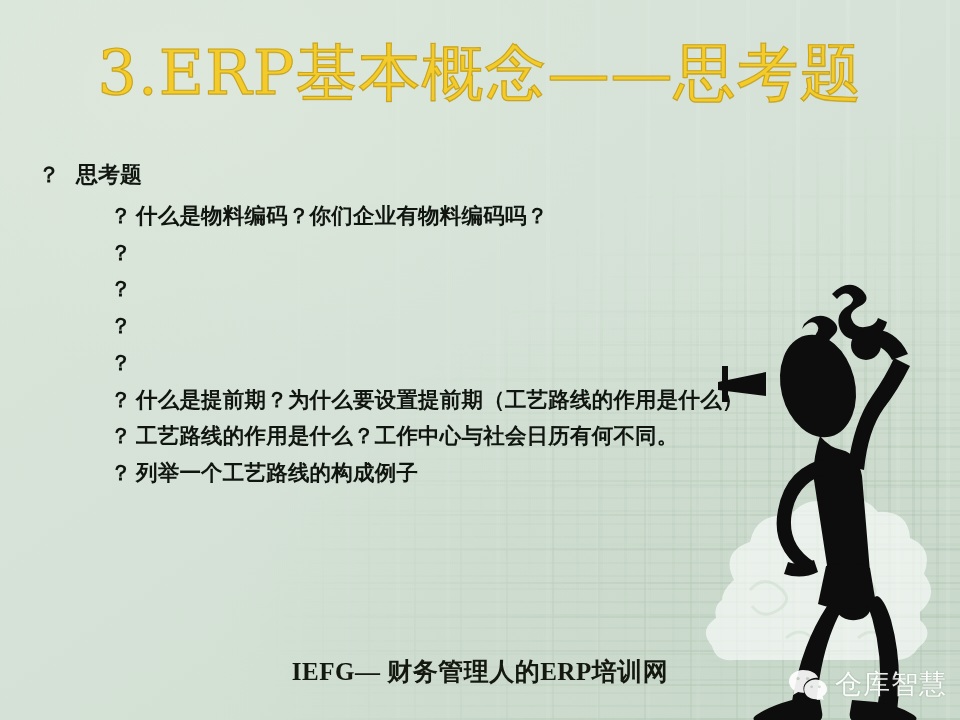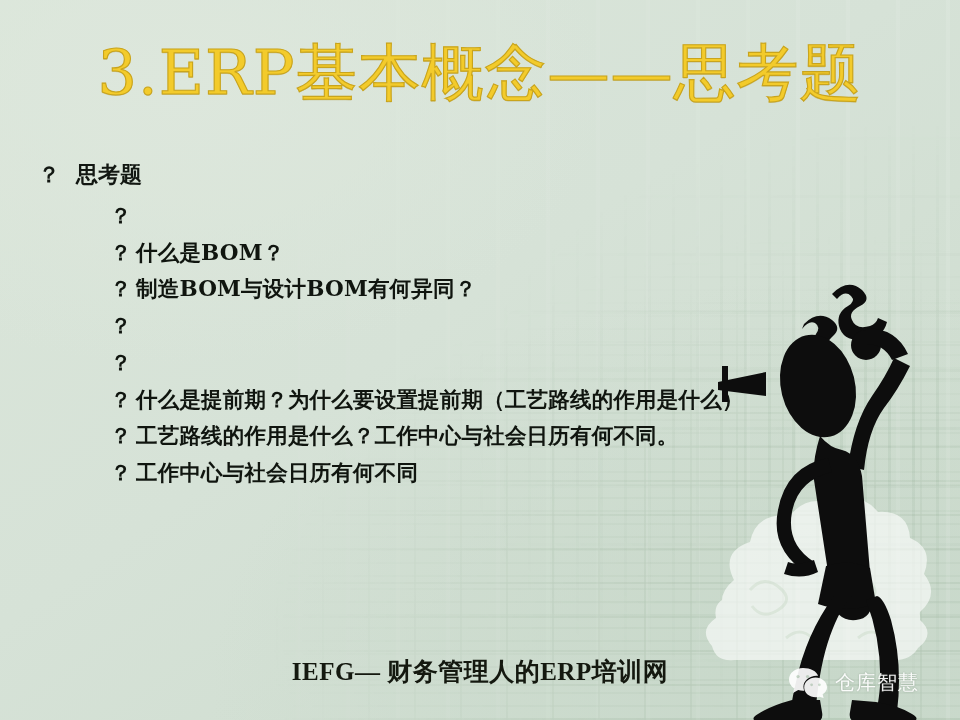--- a/index.html
+++ b/index.html
@@ -184,6 +184,7 @@
     <div class="sub">
       <div class="lvl2">
         <span class="mark">？</span>
+        <span class="txt">什么是物料编码？你们企业有物料编码吗？</span>
       </div>
       <div class="lvl2">
         <span class="mark">？</span>

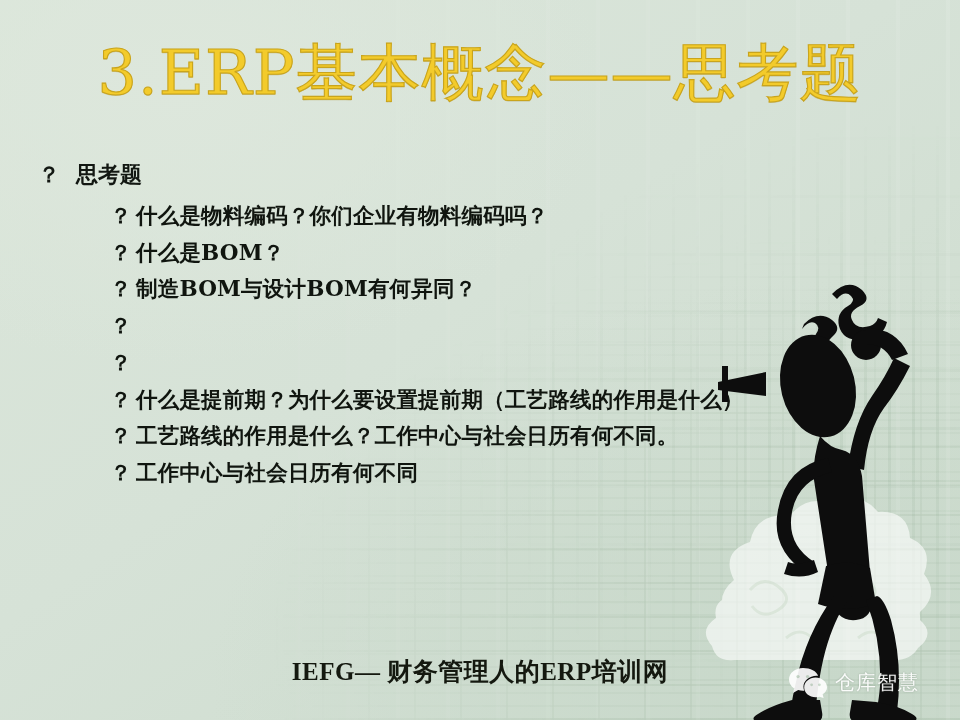--- a/index.html
+++ b/index.html
@@ -188,7 +188,6 @@
       </div>
       <div class="lvl2">
         <span class="mark">？</span>
-        <span class="txt">什么是BOM？</span>
       </div>
       <div class="lvl2">
         <span class="mark">？</span>

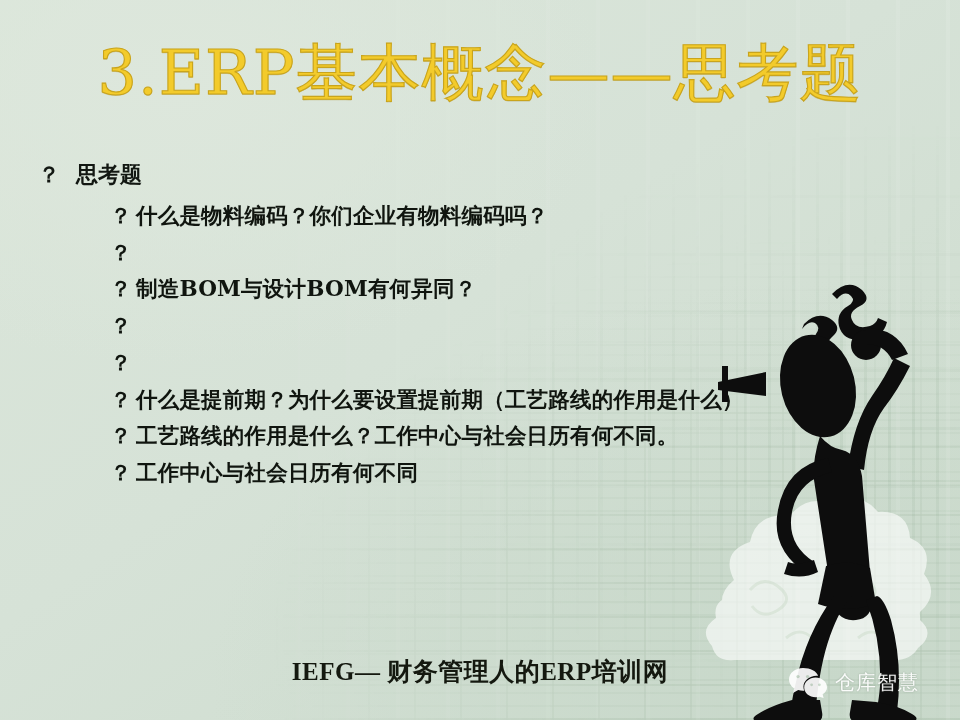--- a/index.html
+++ b/index.html
@@ -191,7 +191,6 @@
       </div>
       <div class="lvl2">
         <span class="mark">？</span>
-        <span class="txt">制造BOM与设计BOM有何异同？</span>
       </div>
       <div class="lvl2">
         <span class="mark">？</span>

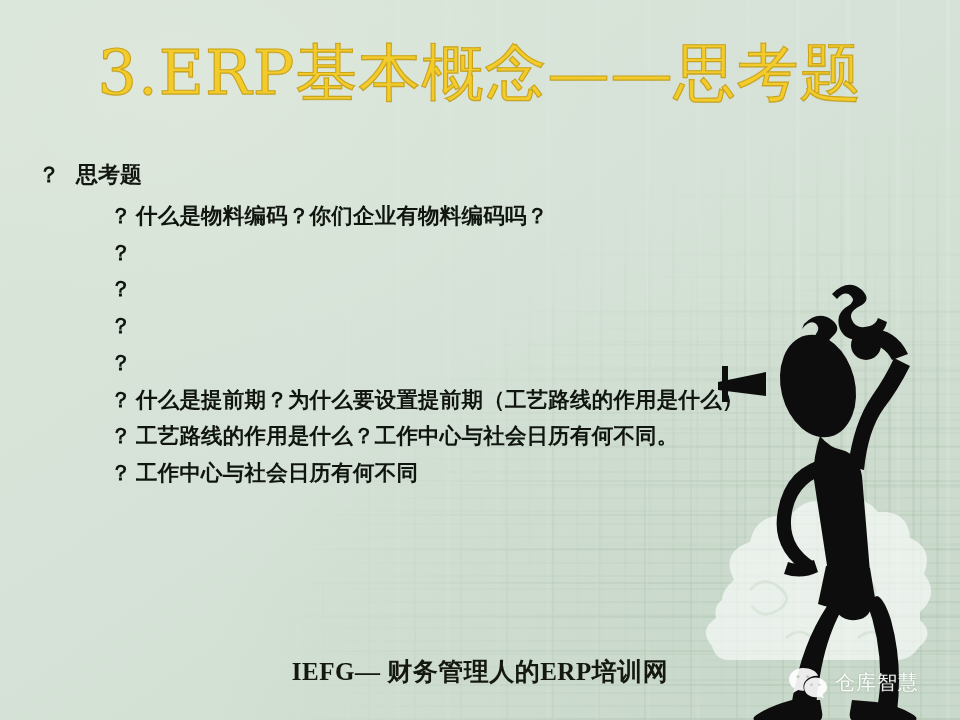--- a/index.html
+++ b/index.html
@@ -208,7 +208,7 @@
       </div>
       <div class="lvl2">
         <span class="mark">？</span>
-        <span class="txt">工作中心与社会日历有何不同</span>
+        <span class="txt">列举一个工艺路线的构成例子</span>
       </div>
     </div>
   </div>

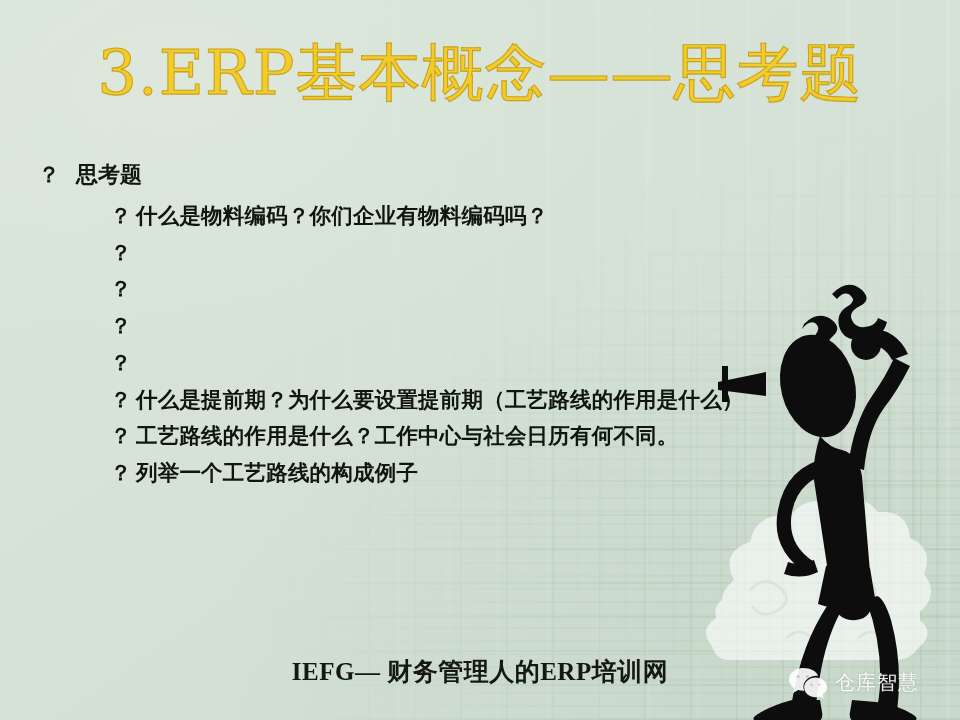--- a/index.html
+++ b/index.html
@@ -143,7 +143,7 @@
   }
   .watermark .wm-text {
     font-family: "DejaVu Sans", "Liberation Sans", sans-serif;
-    font-size: 20px;
+    font-size: 27px;
     color: #ffffff;
     letter-spacing: 1px;
     text-shadow: 0 0 2px rgba(80,100,80,.45);

